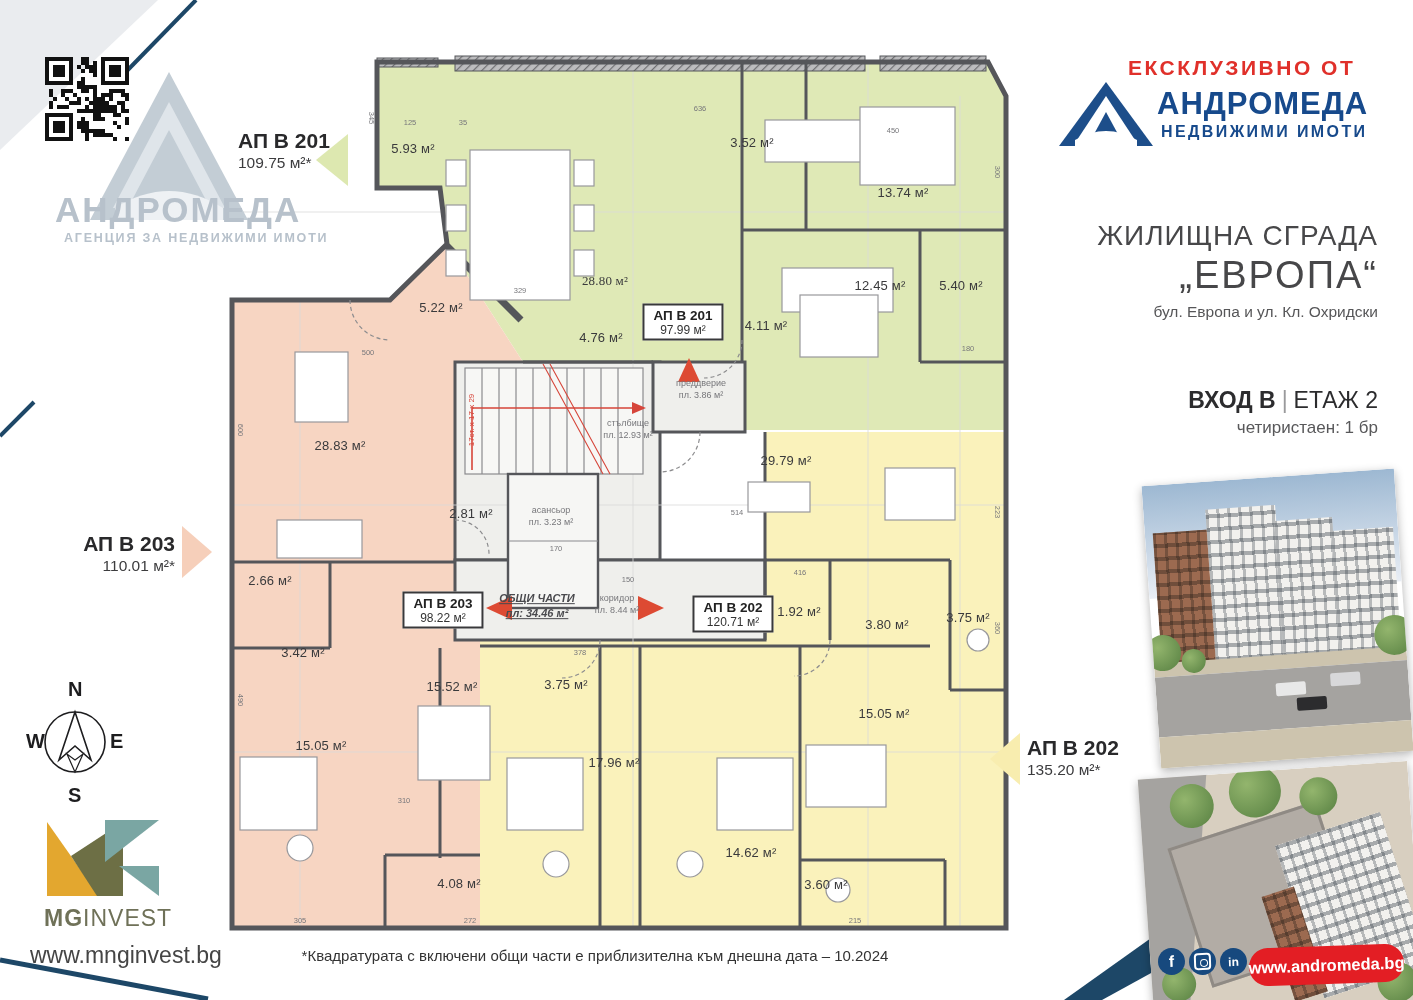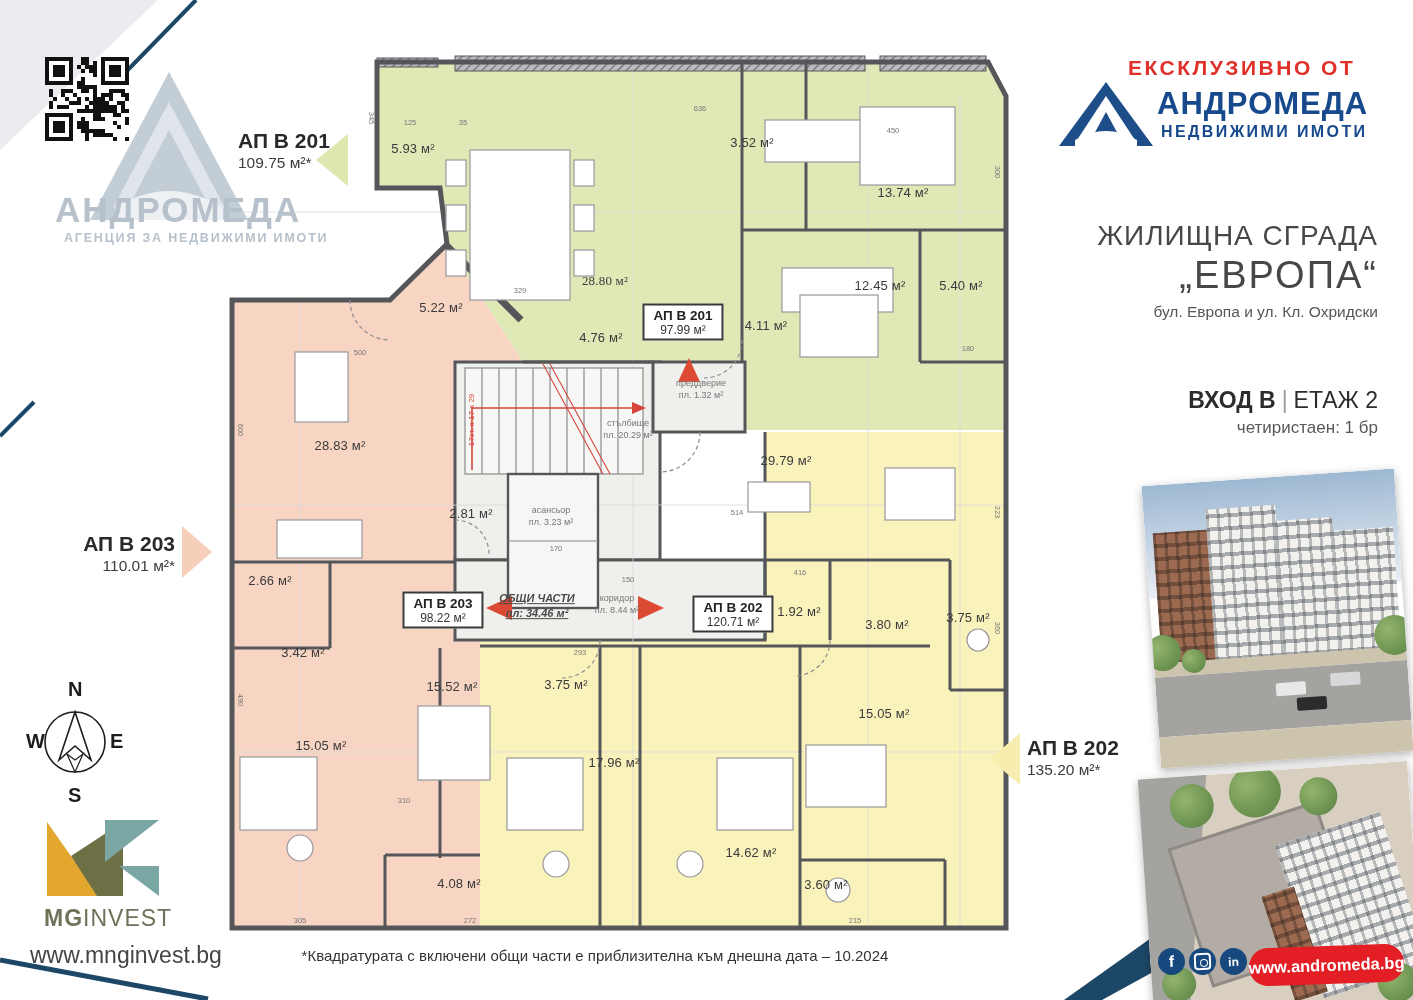--- a/index.html
+++ b/index.html
@@ -207,7 +207,7 @@
       <div class="dim" style="left: 893px; top: 130px;">450</div>
       <div class="dim" style="left: 737px; top: 512px;">514</div>
       <div class="dim" style="left: 520px; top: 290px;">329</div>
-      <div class="dim" style="left: 360px; top: 352px;">500</div>
+      <div class="dim" style="left: 368px; top: 352px;">500</div>
       <div class="dim" style="left: 371px; top: 118px; transform: translate(-50%, -50%) rotate(90deg);">345</div>
       <div class="dim" style="left: 240px; top: 430px; transform: translate(-50%, -50%) rotate(90deg);">600</div>
       <div class="dim" style="left: 240px; top: 700px; transform: translate(-50%, -50%) rotate(90deg);">490</div>

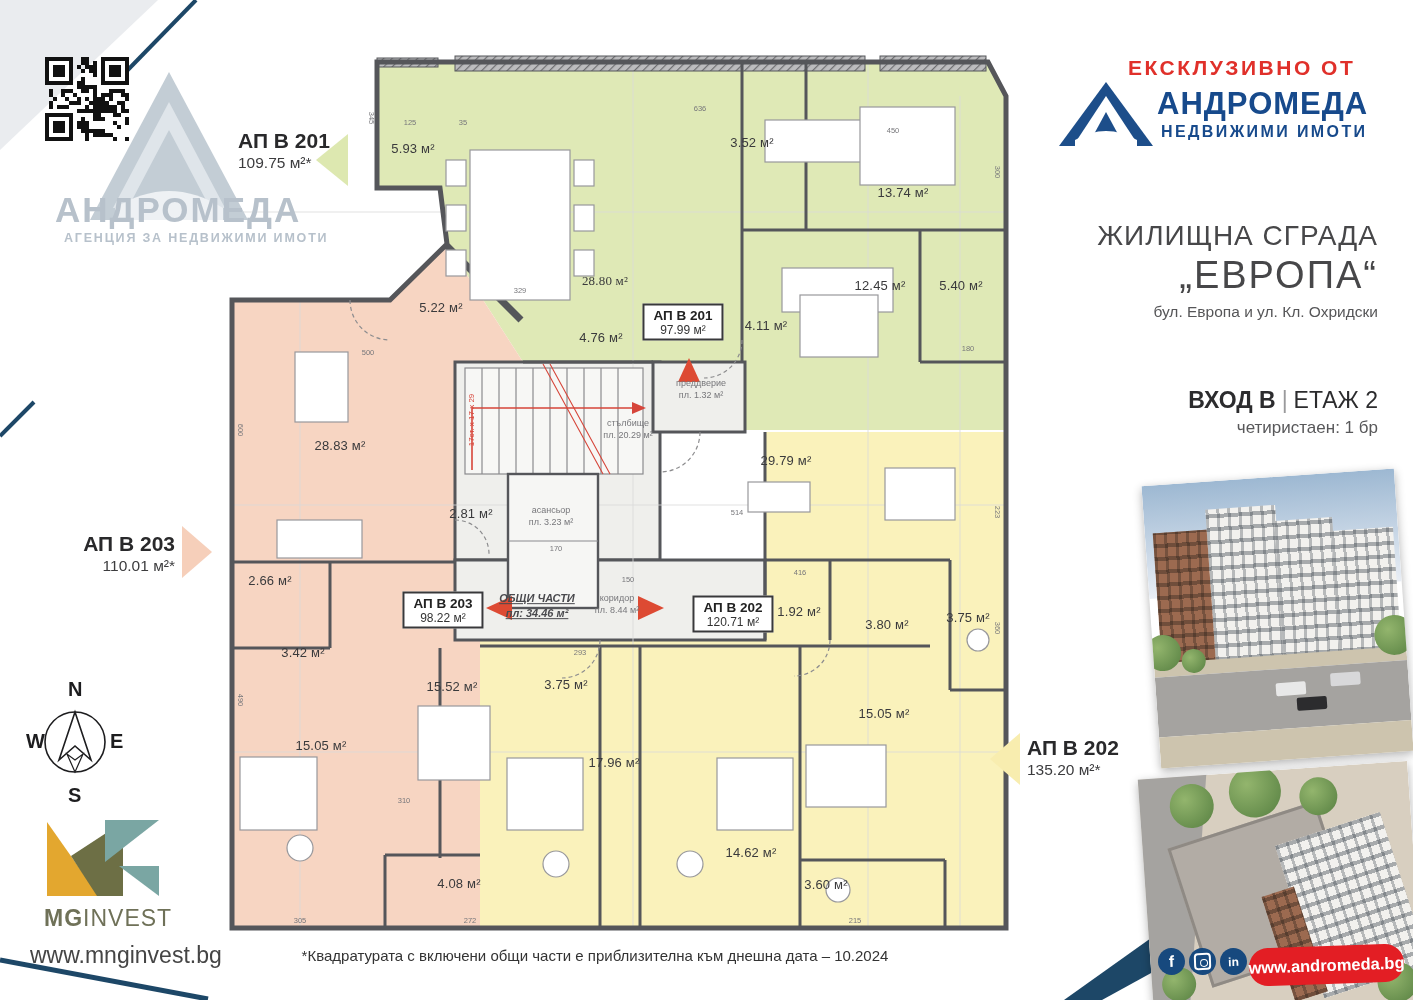--- a/index.html
+++ b/index.html
@@ -225,7 +225,7 @@
       <div class="dim" style="left: 404px; top: 800px;">310</div>
       <div class="common-label" style="left: 701px; top: 390px;">
         <div>преддверие</div>
-        <div>пл. 1.32 м²</div>
+        <div>пл. 3.86 м²</div>
       </div>
       <div class="common-label" style="left: 628px; top: 430px;">
         <div>стълбище</div>

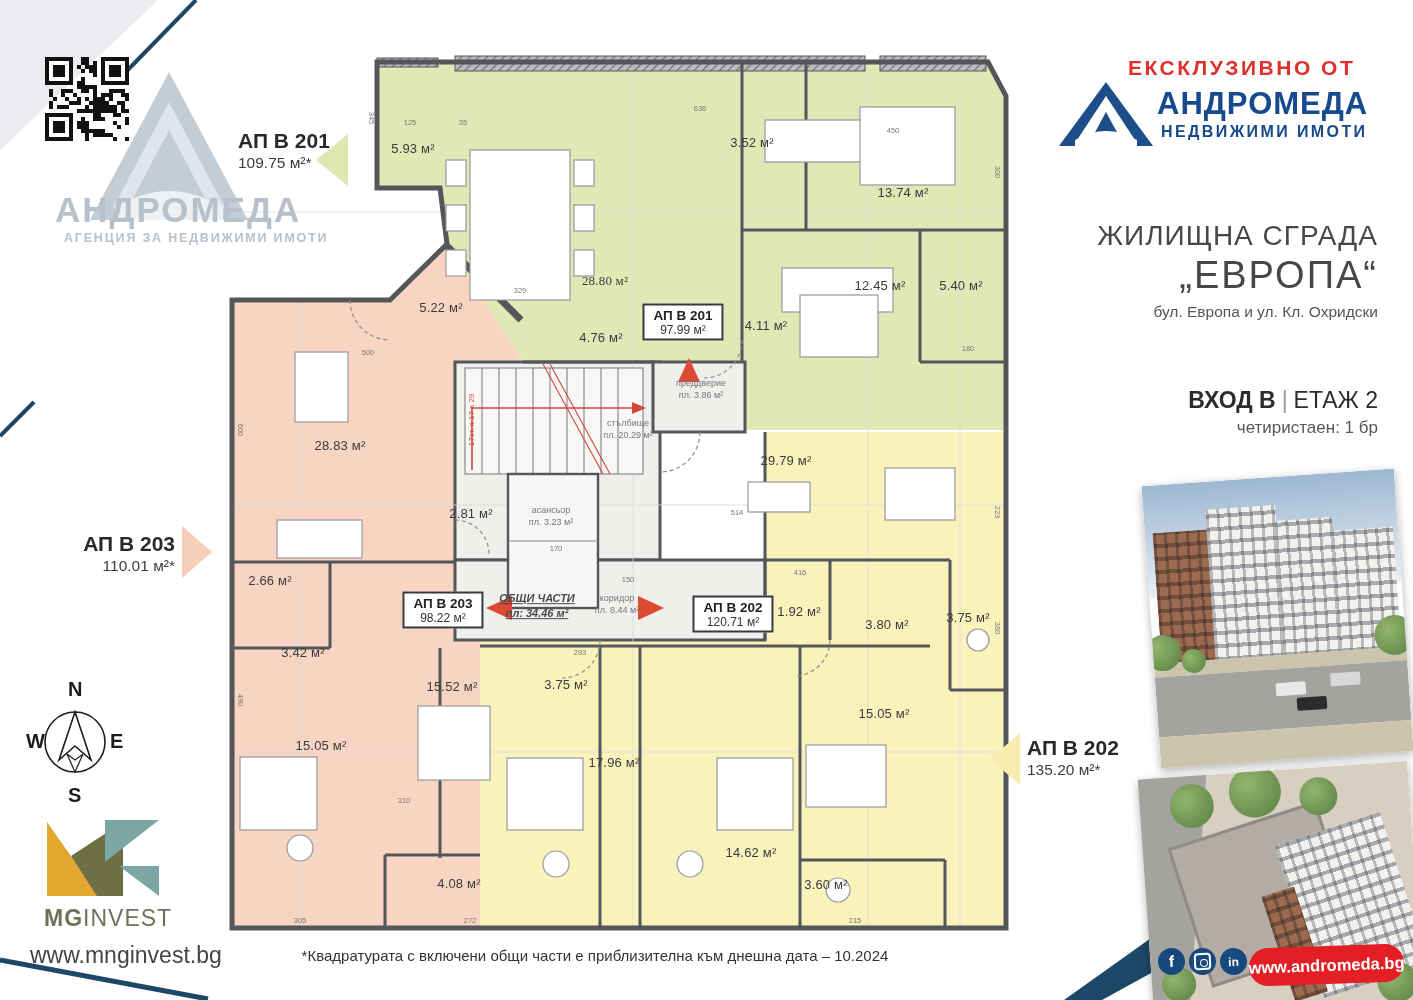--- a/index.html
+++ b/index.html
@@ -229,7 +229,7 @@
       </div>
       <div class="common-label" style="left: 628px; top: 430px;">
         <div>стълбище</div>
-        <div>пл. 20.29 м²</div>
+        <div>пл. 12.93 м²</div>
       </div>
       <div class="common-label" style="left: 551px; top: 517px;">
         <div>асансьор</div>

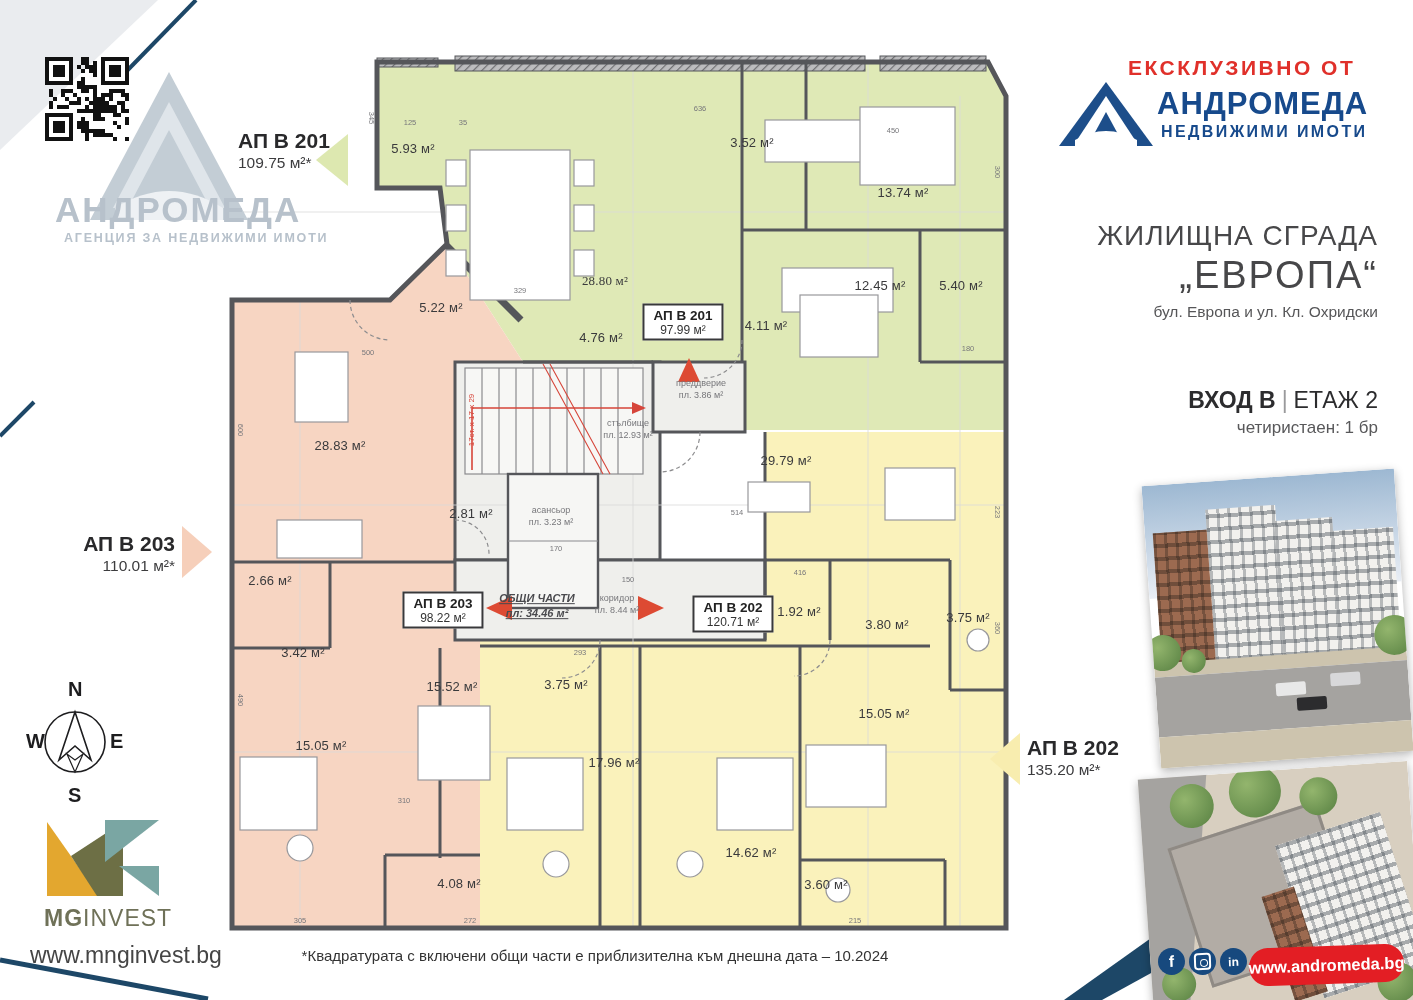--- a/index.html
+++ b/index.html
@@ -217,7 +217,7 @@
       <div class="dim" style="left: 470px; top: 920px;">272</div>
       <div class="dim" style="left: 855px; top: 920px;">215</div>
       <div class="dim" style="left: 300px; top: 920px;">305</div>
-      <div class="dim" style="left: 580px; top: 652px;">293</div>
+      <div class="dim" style="left: 580px; top: 652px;">378</div>
       <div class="dim" style="left: 628px; top: 579px;">150</div>
       <div class="dim" style="left: 556px; top: 548px;">170</div>
       <div class="dim" style="left: 800px; top: 572px;">416</div>

